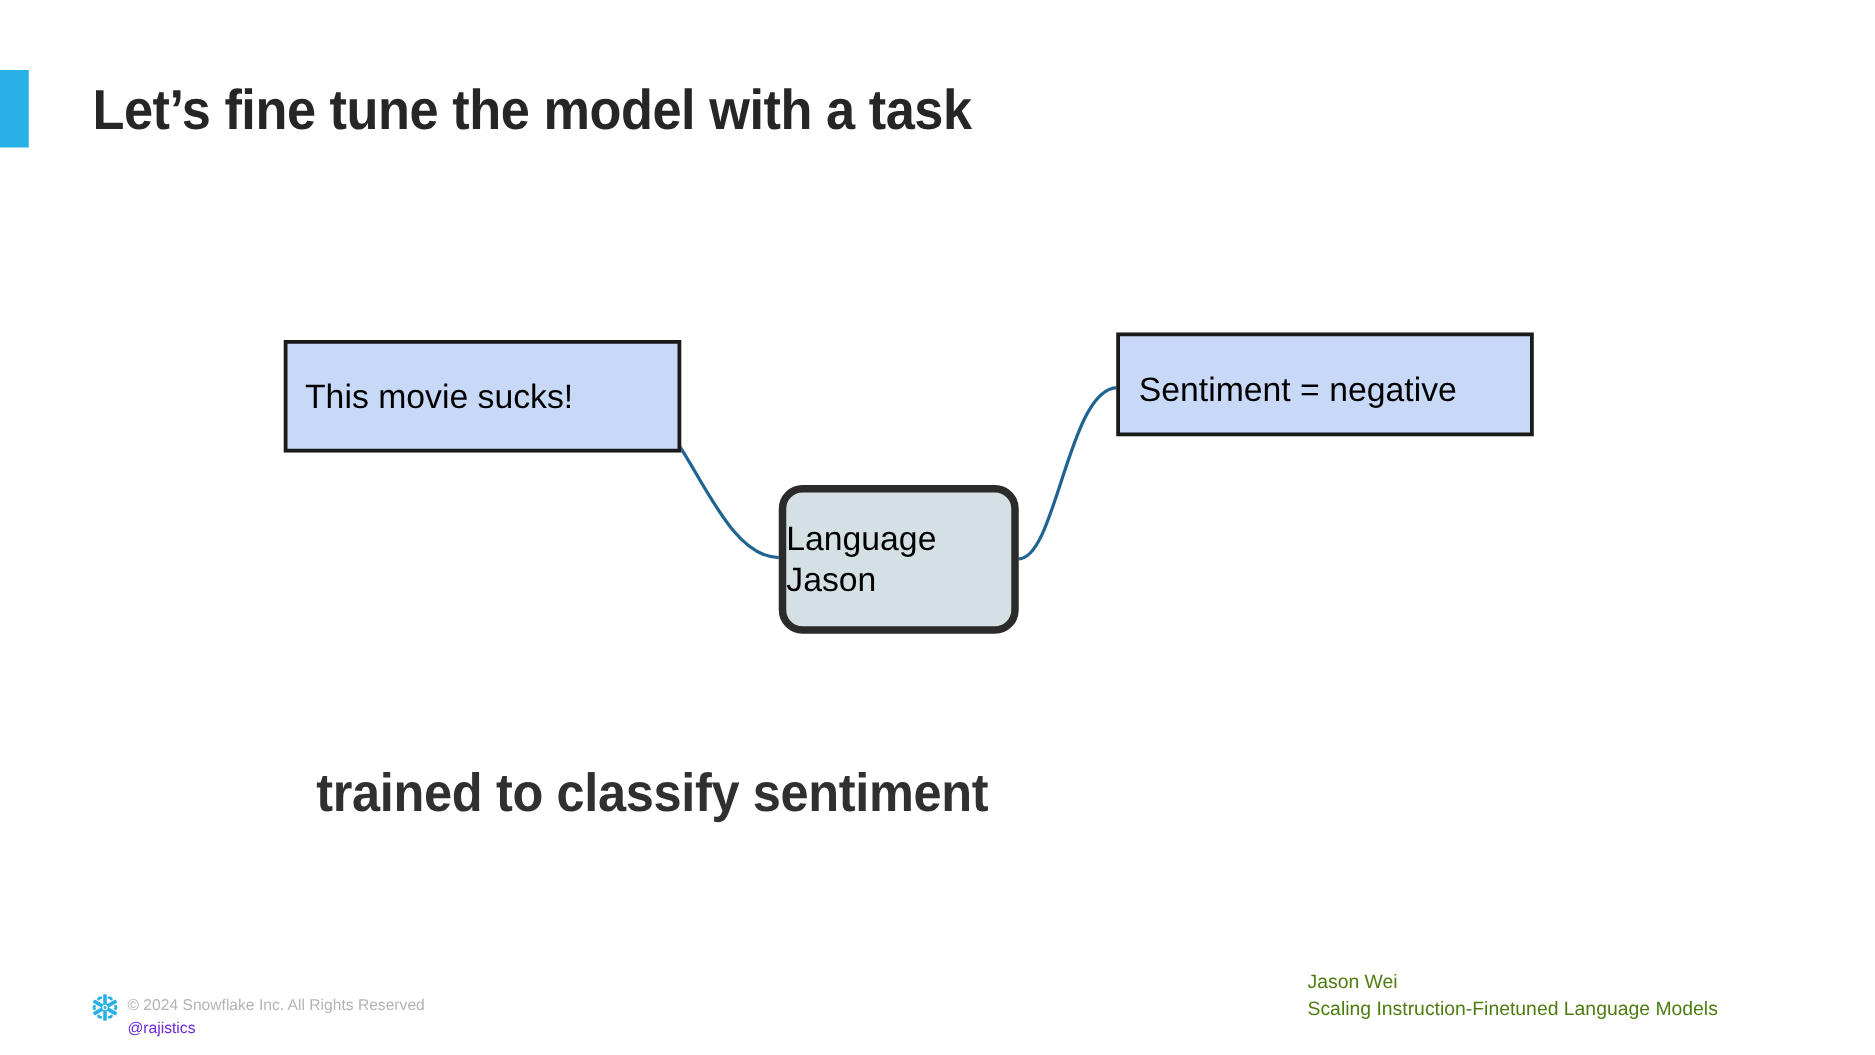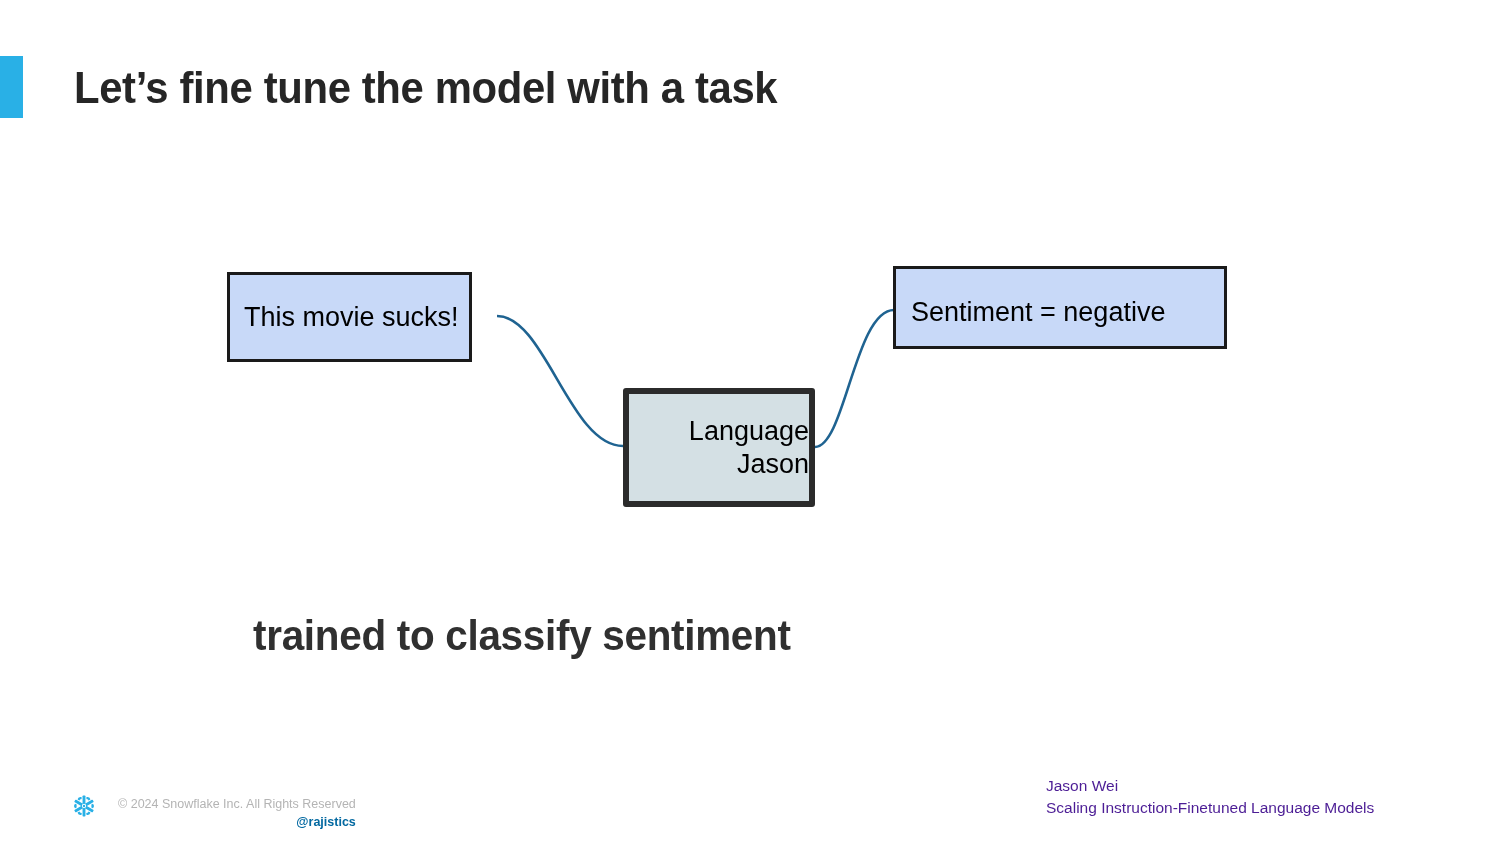--- a/index.html
+++ b/index.html
@@ -66,7 +66,7 @@
   #box-input {
     left: 227px;
     top: 272px;
-    width: 245px;
+    width: 318px;
     height: 90px;
     padding: 27px 0 0 14px;
   }

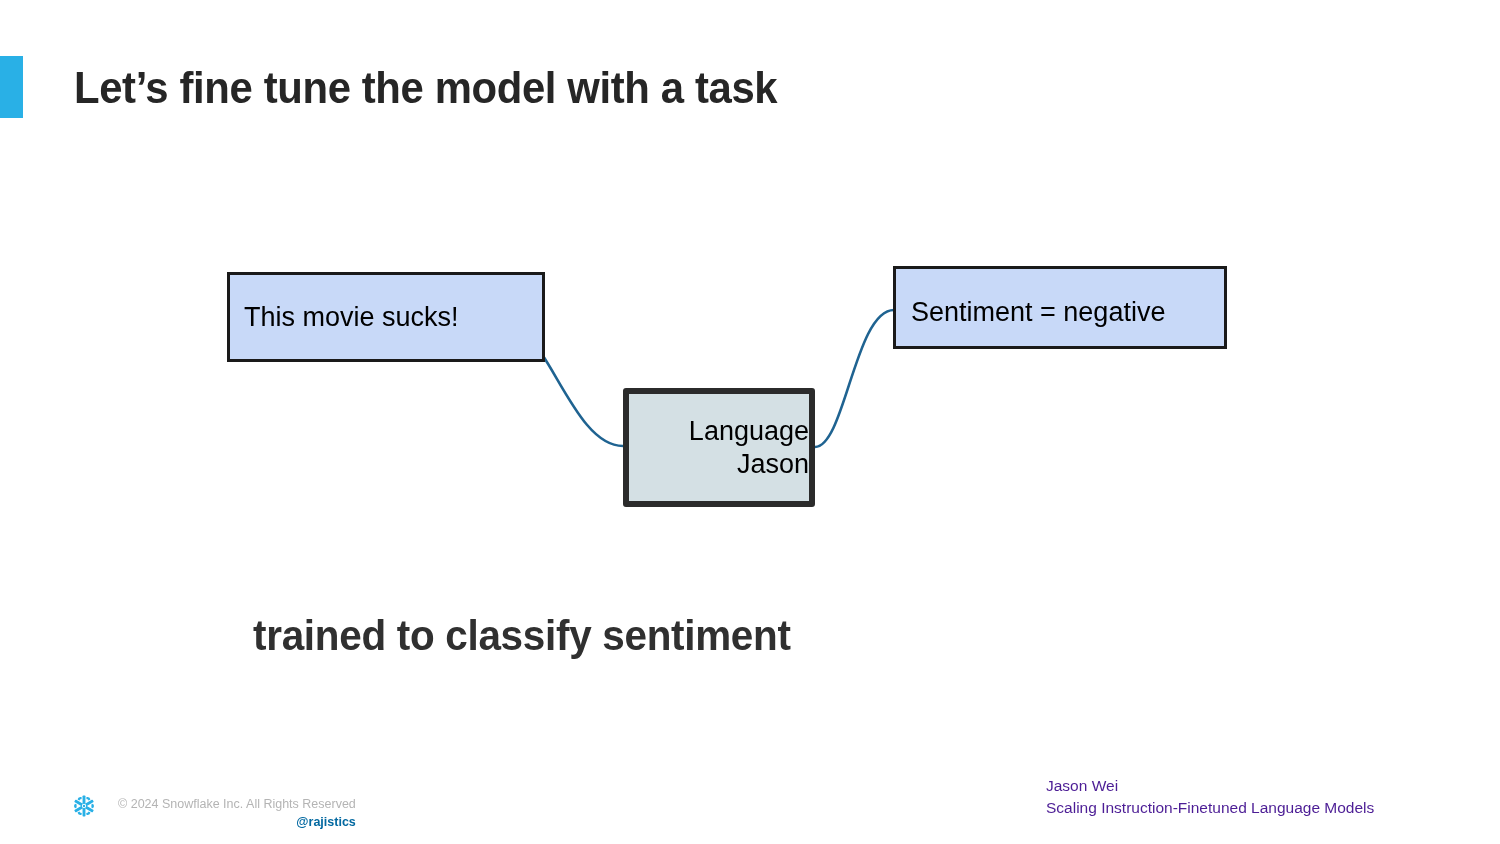--- a/index.html
+++ b/index.html
@@ -86,10 +86,10 @@
     height: 119px;
     background: #d4e0e4;
     border: 6px solid #2b2b2b;
-    border-radius: 3px;
+    border-radius: 19px;
     display: flex;
     flex-direction: column;
-    align-items: flex-end;
+    align-items: flex-start;
     justify-content: center;
     font-size: 27px;
     line-height: 1.21;

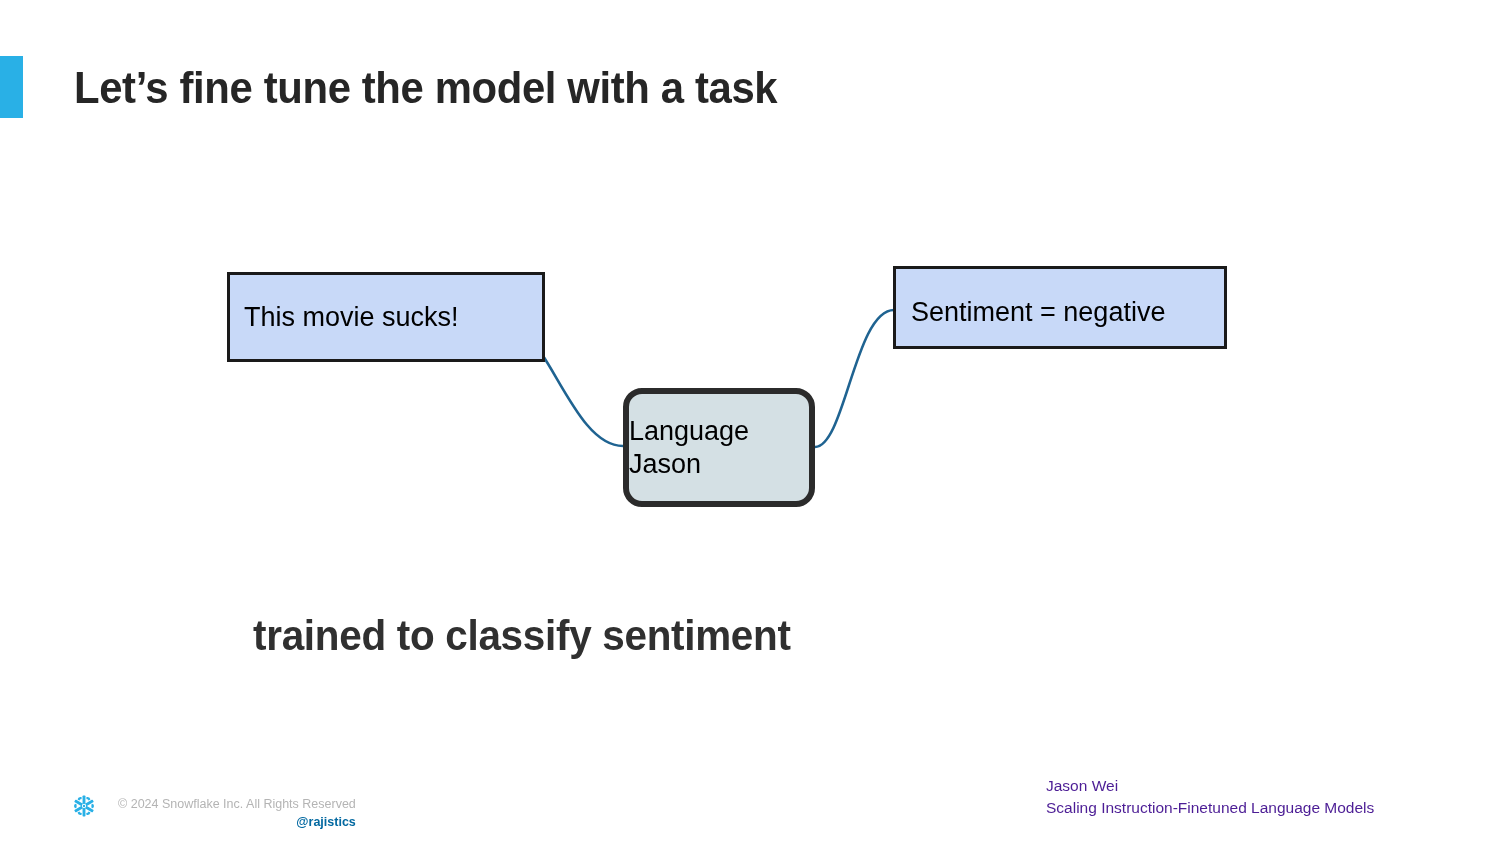--- a/index.html
+++ b/index.html
@@ -129,7 +129,7 @@
     top: 775px;
     font-size: 15.5px;
     line-height: 1.44;
-    color: #4c1d95;
+    color: #4d7c0f;
     white-space: nowrap;
   }
   #footer-left {

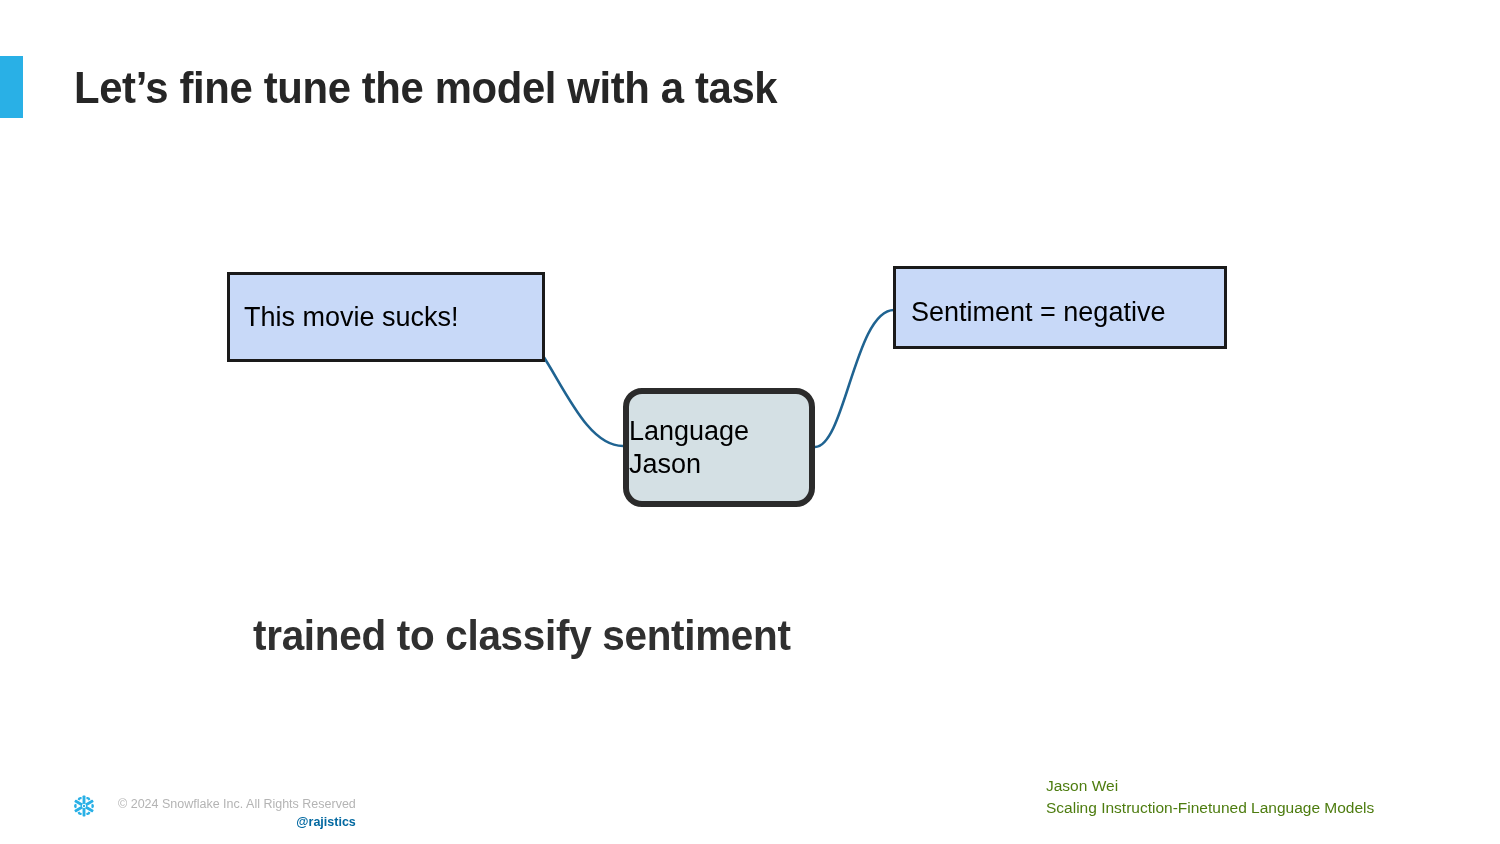--- a/index.html
+++ b/index.html
@@ -146,13 +146,12 @@
     margin-top: 1px;
   }
   #footer-text {
-    margin-left: 22px;
+    margin-left: 6px;
     font-size: 12.5px;
     line-height: 1.42;
     color: #b4b4b4;
     white-space: nowrap;
     padding-top: 3px;
-    text-align: right;
   }
   #footer-handle { color: #0369a1; font-weight: bold; }
 </style>

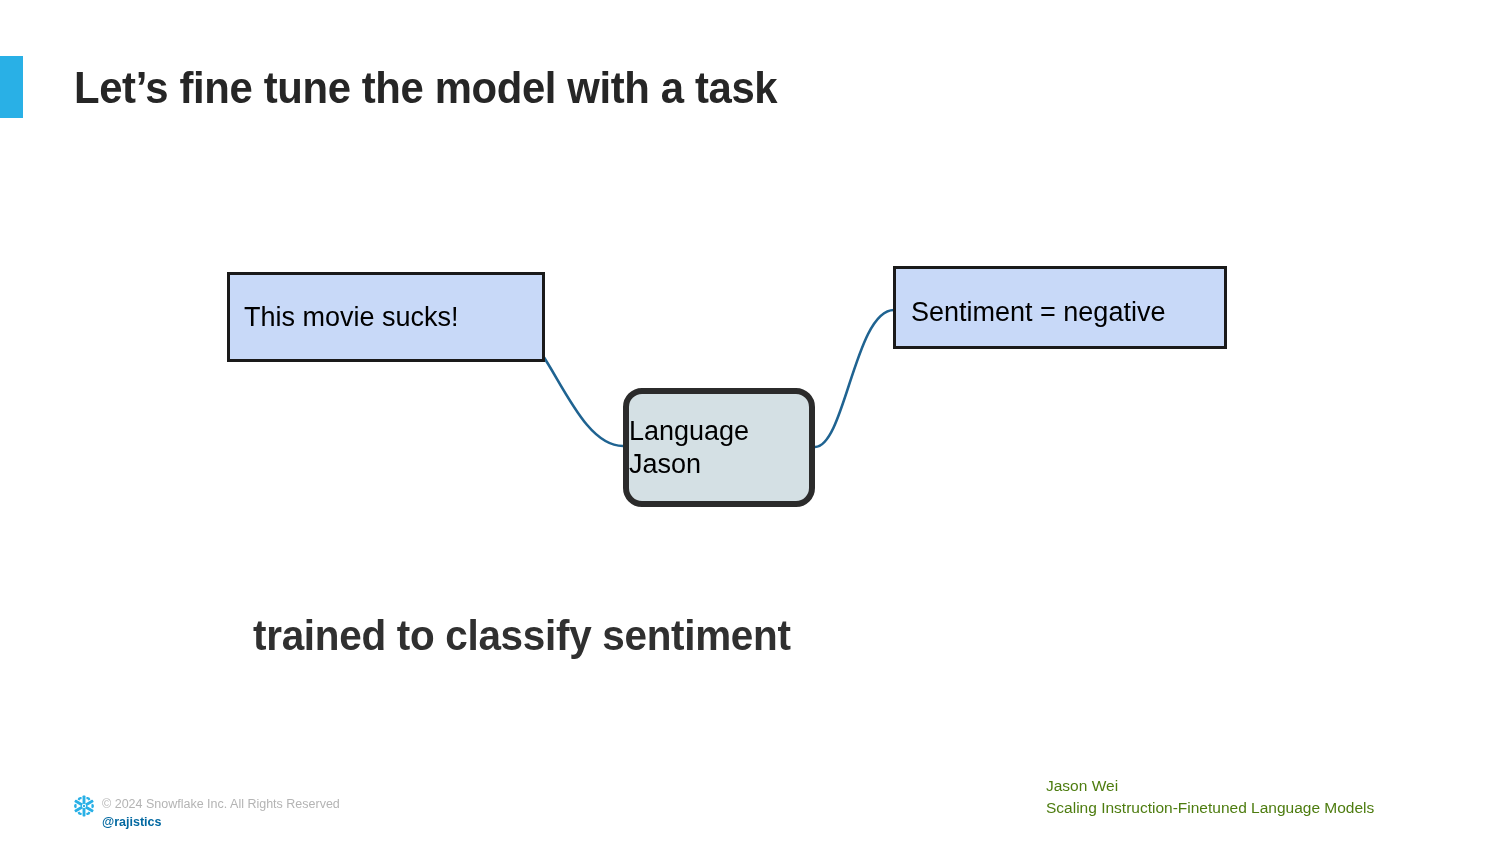--- a/index.html
+++ b/index.html
@@ -153,7 +153,7 @@
     white-space: nowrap;
     padding-top: 3px;
   }
-  #footer-handle { color: #0369a1; font-weight: bold; }
+  #footer-handle { color: #6d28d9; }
 </style>
 </head>
 <body>

